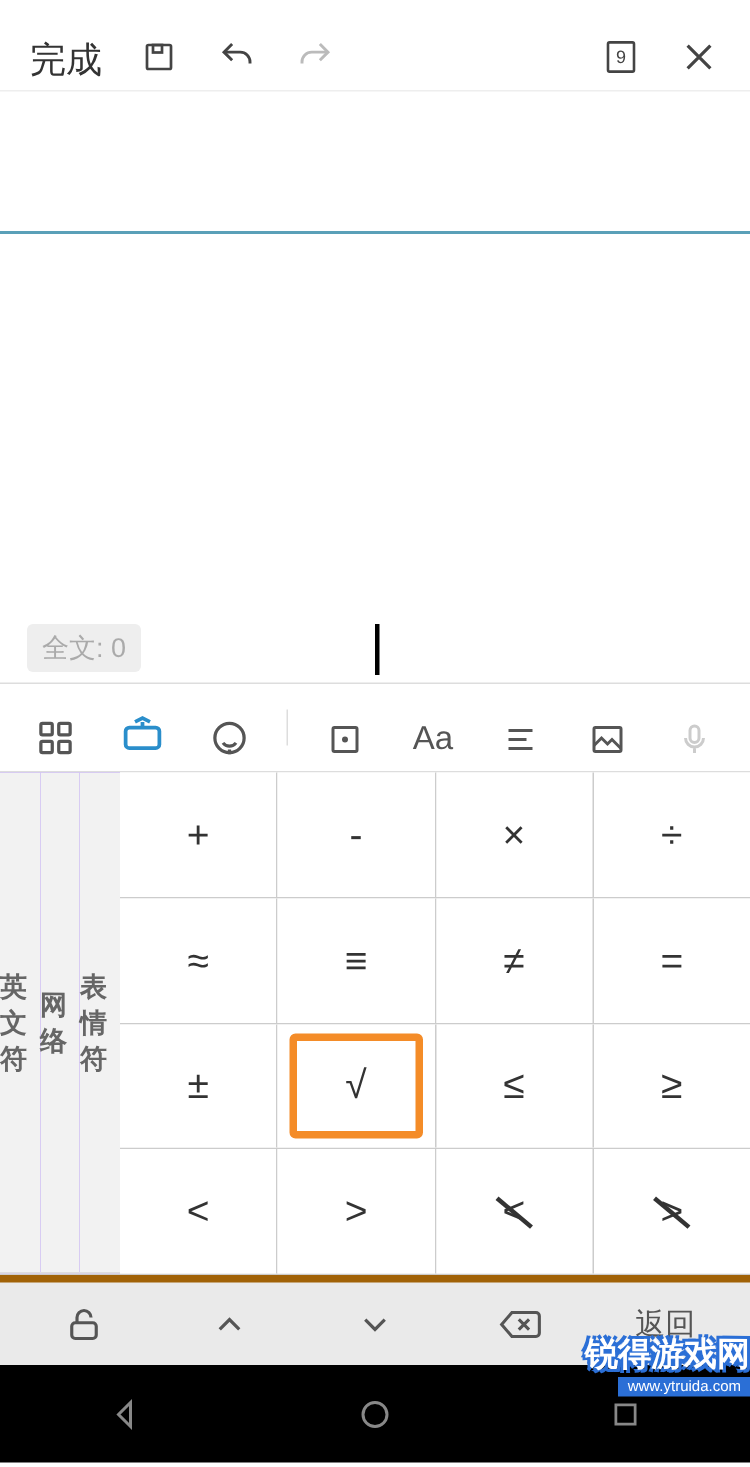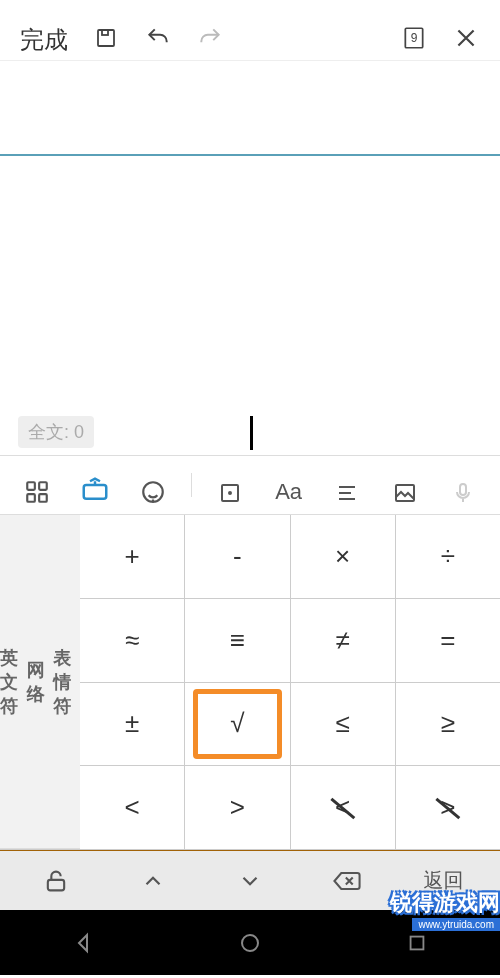--- a/index.html
+++ b/index.html
@@ -34,7 +34,7 @@
 .cell.hl { position: relative; }
 .cell.hl::after { content: ''; position: absolute; inset: 6px 8px; border: 5px solid #f48c28; border-radius: 4px; }
 
-.bottombar { height: 60px; display: flex; align-items: center; justify-content: space-around; background: #eaeaea; border-top: 1px solid #a16207; padding: 0 8px; }
+.bottombar { height: 60px; display: flex; align-items: center; justify-content: space-around; background: #eaeaea; border-top: 5px solid #a16207; padding: 0 8px; }
 .bitem { flex: 1; display: flex; align-items: center; justify-content: center; font-size: 22px; color: #555; }
 .btext { font-size: 20px; }
 

